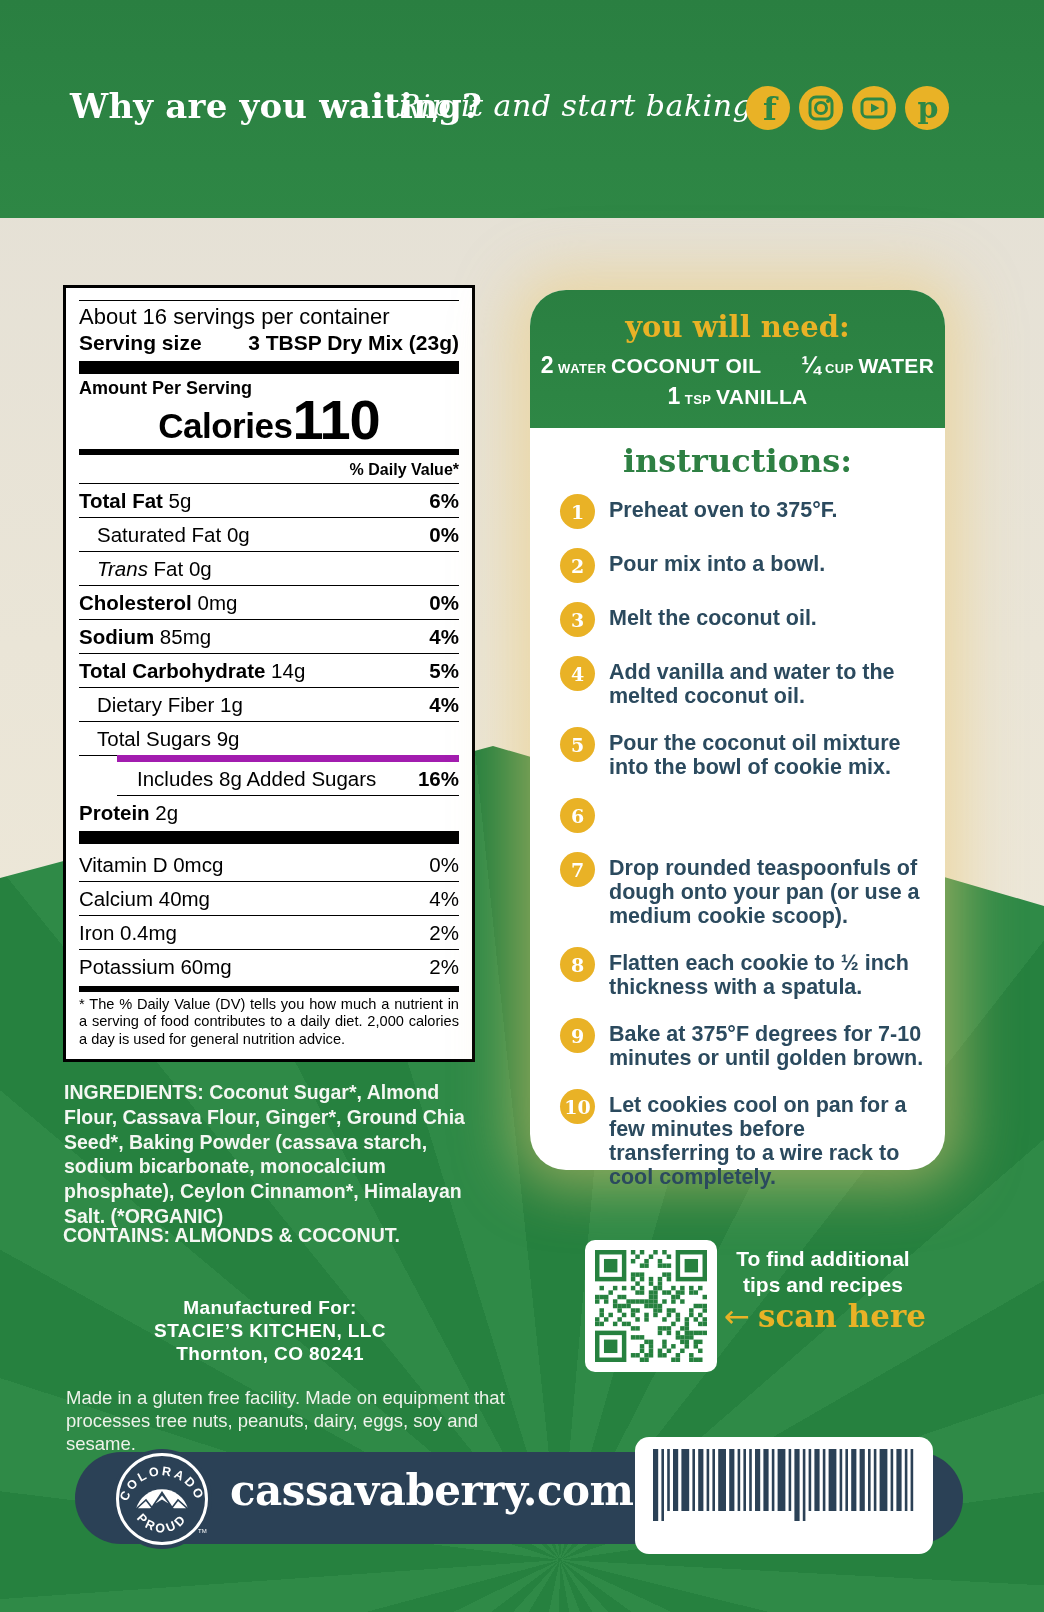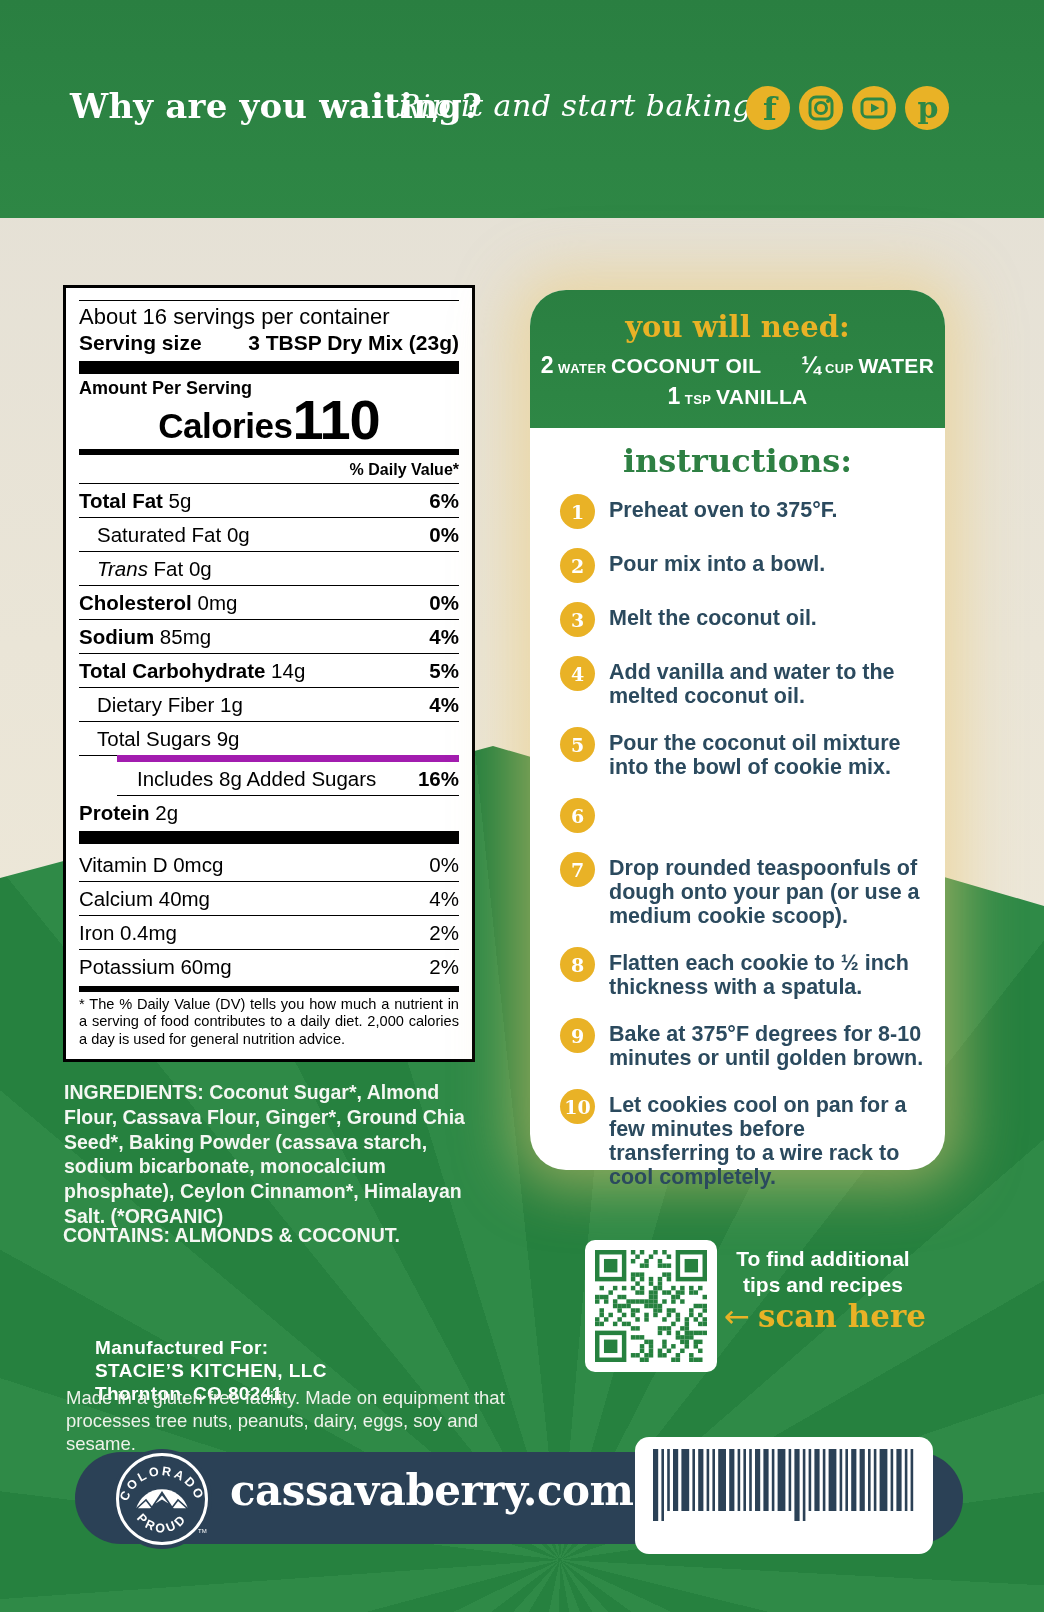--- a/index.html
+++ b/index.html
@@ -254,7 +254,7 @@
   </div>
         <div class="step">
     <span class="step-num">9</span>
-    <span class="step-text">Bake at 375°F degrees for 8-10 minutes or until golden brown.</span>
+    <span class="step-text">Bake at 375°F degrees for 7-10 minutes or until golden brown.</span>
   </div>
         <div class="step">
     <span class="step-num">10</span>

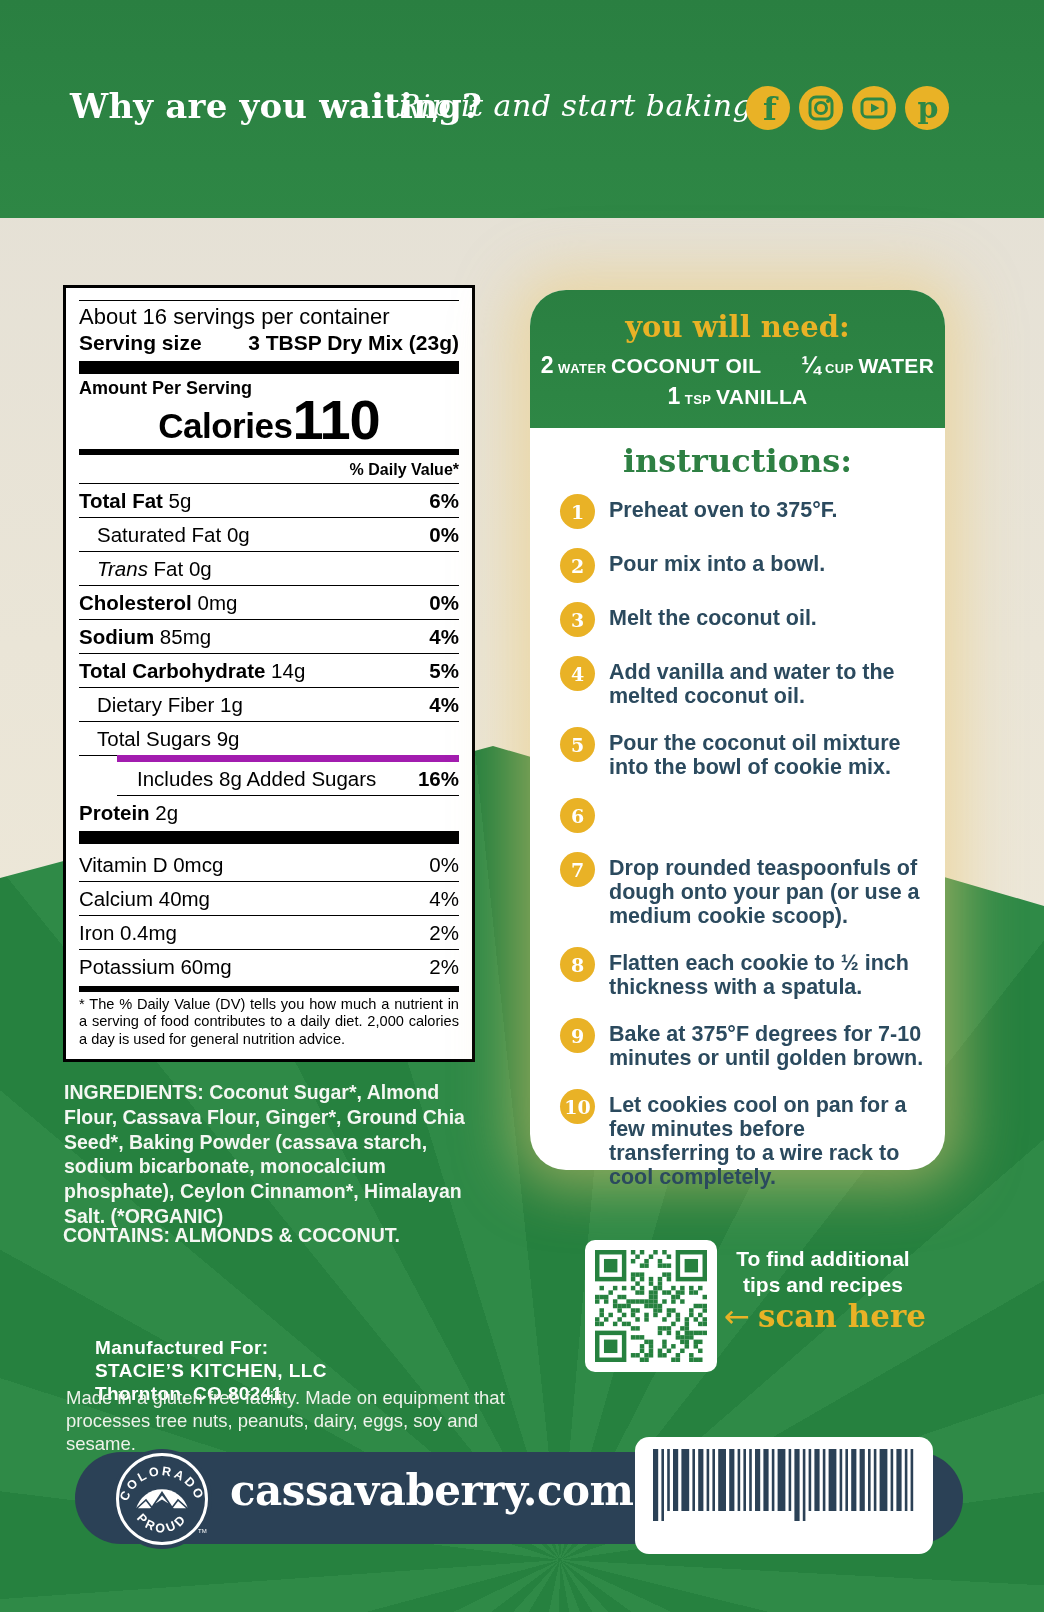--- a/index.html
+++ b/index.html
@@ -47,7 +47,7 @@
   .ingredients{position:absolute;left:64px;top:1080px;width:412px;color:#f4f7f2;
       font-size:19.5px;font-weight:600;line-height:1.27;}
   .contains{position:absolute;left:63px;top:1224px;width:420px;color:#f4f7f2;font-size:19.5px;font-weight:600;}
-  .mfg{position:absolute;left:95px;top:1336px;width:350px;color:#fff;
+  .mfg{position:absolute;left:95px;top:1296px;width:350px;text-align:center;color:#fff;
       font-weight:bold;font-size:19px;line-height:1.22;letter-spacing:.4px;}
   .facility{position:absolute;left:66px;top:1386px;width:480px;color:#eef2ea;font-size:18.5px;line-height:1.25;}
   

